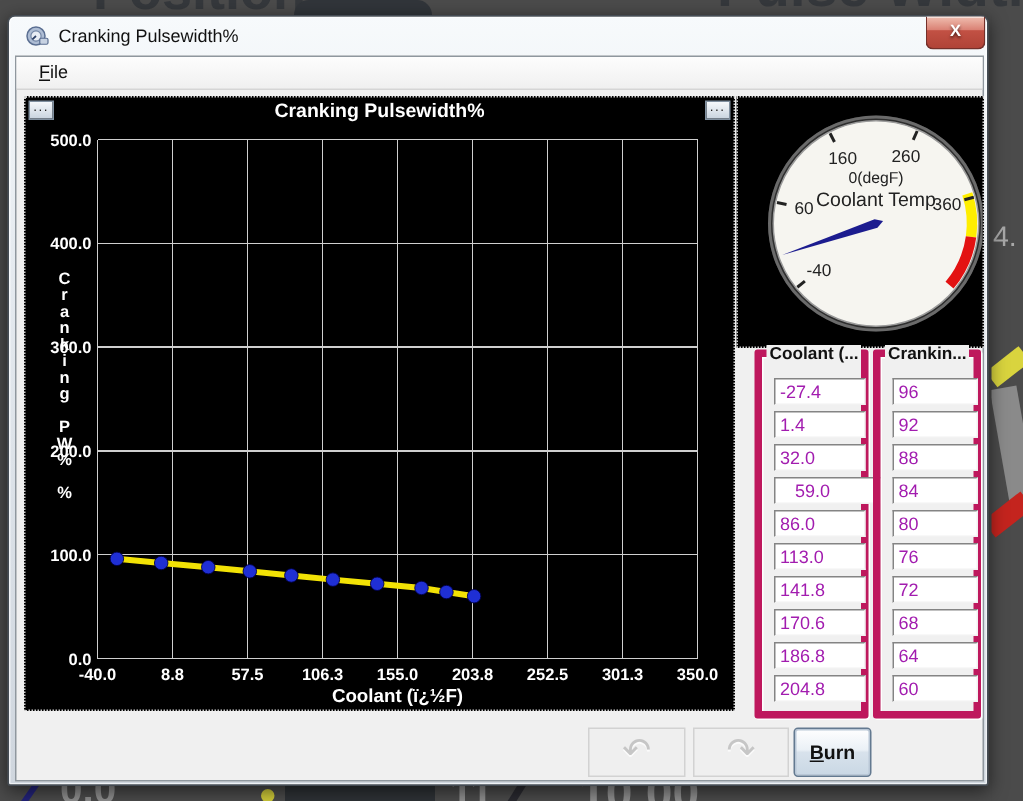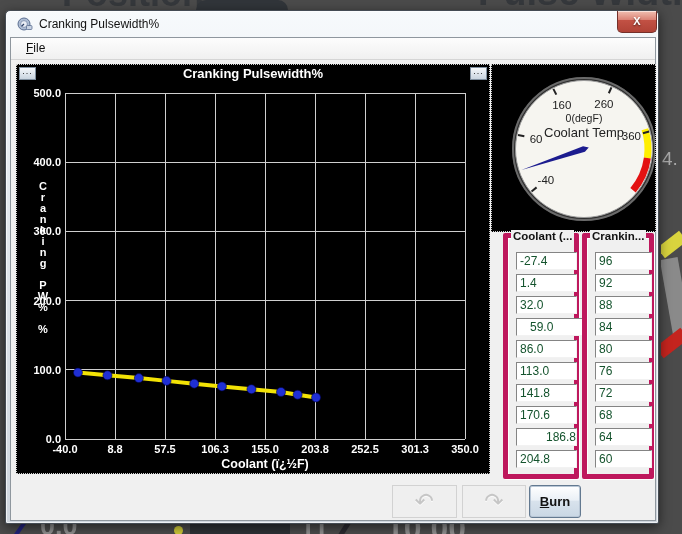--- a/index.html
+++ b/index.html
@@ -98,7 +98,7 @@
     font-size:11.5px;font-weight:700;color:#111;white-space:nowrap;
   }
   .bin-input{
-    position:absolute;left:8px;height:16px;font-size:12px;color:#14532d;
+    position:absolute;left:8px;height:16px;font-size:12px;color:#a21caf;
     background:#fff;border:1px solid;border-color:#848484 #f2f2f2 #f2f2f2 #848484;
     padding:0 0 0 3px;margin:0;box-sizing:content-box;
     font-family:"Liberation Sans","DejaVu Sans",sans-serif;

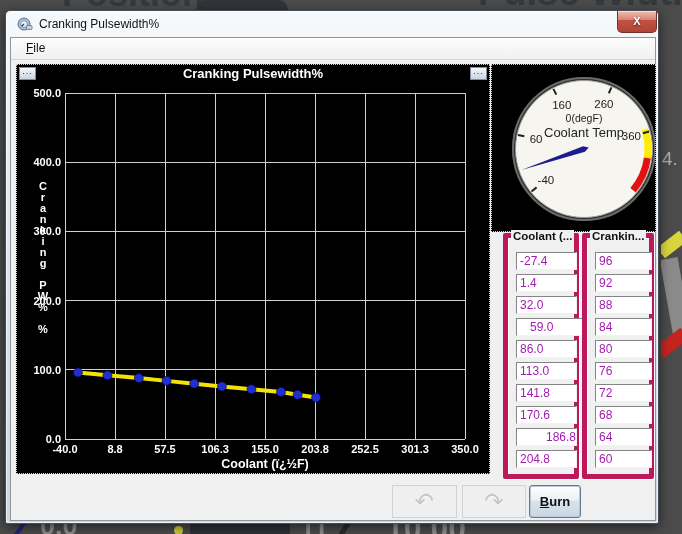--- a/index.html
+++ b/index.html
@@ -263,7 +263,7 @@
           <input type="text" class="bin-input" value="113.0" style="top: 124px; width: 56px;">
           <input type="text" class="bin-input" value="141.8" style="top: 146px; width: 56px;">
           <input type="text" class="bin-input" value="170.6" style="top: 168px; width: 56px;">
-          <input type="text" class="bin-input" value="186.8" style="top: 190px; width: 56px; text-align: right;">
+          <input type="text" class="bin-input" value="186.8" style="top: 190px; width: 56px;">
           <input type="text" class="bin-input" value="204.8" style="top: 212px; width: 56px;">
         </div>
     </div>

